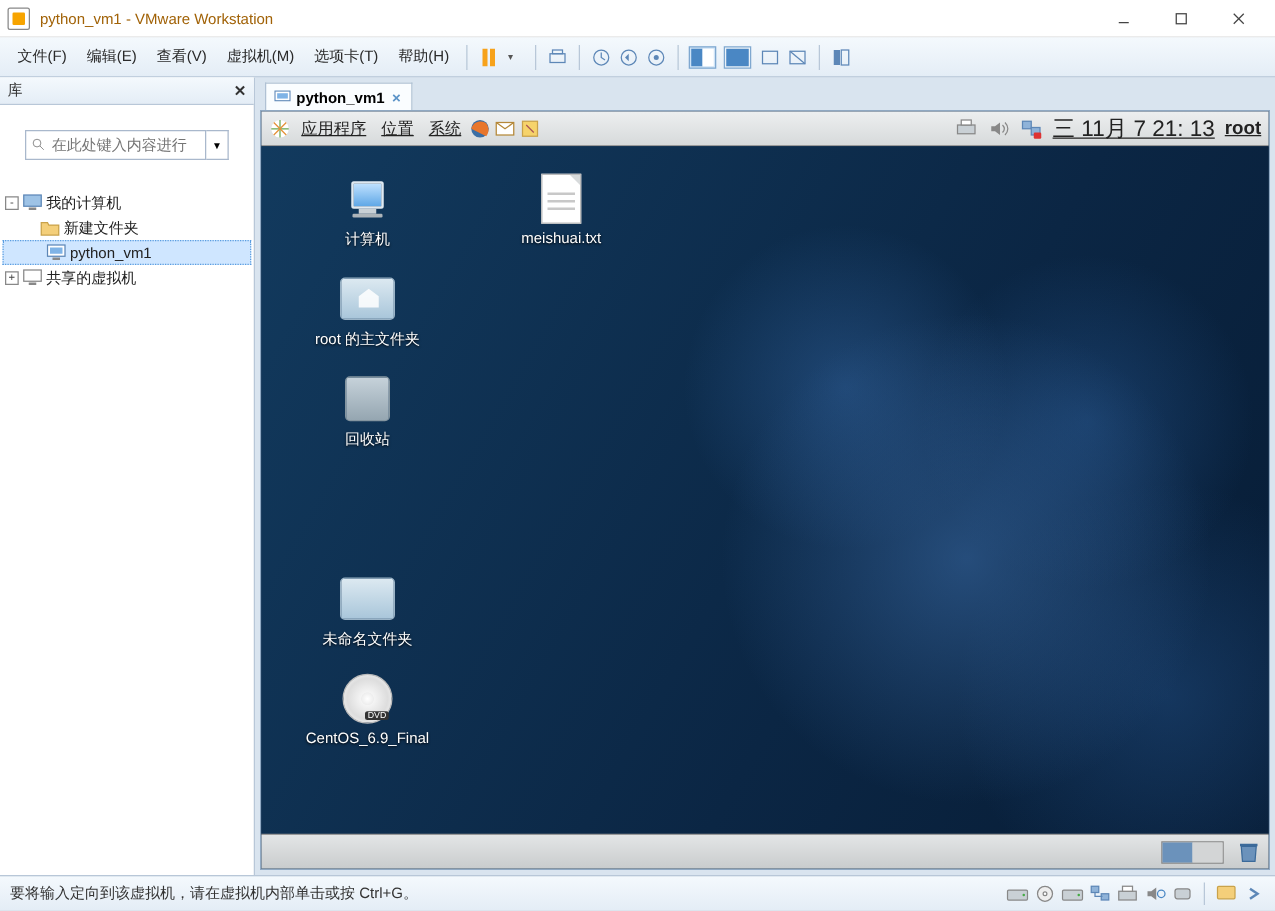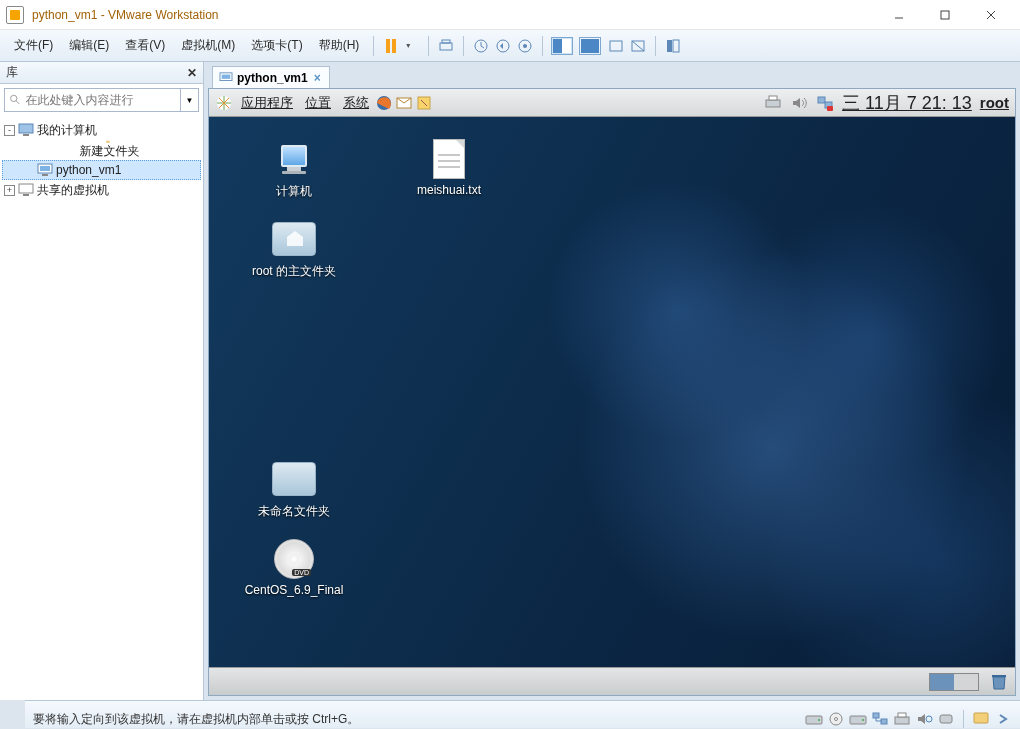--- a/index.html
+++ b/index.html
@@ -31,7 +31,7 @@
 .lib{width:204px;background:#fff;border-right:1px solid #b8c7d8;display:flex;flex-direction:column;}
 .lib-hd{height:22px;background:linear-gradient(#f4f9fd,#e4edf6);border-bottom:1px solid #b8c7d8;display:flex;align-items:center;padding:0 6px;font-size:12px;color:#333;}
 .lib-hd .close{margin-left:auto;font-weight:bold;cursor:pointer;}
-.searchrow{padding:4px;display:flex;gap:0;}
+.searchrow{padding:20px;display:flex;gap:0;}
 .searchbox{flex:1;border:1px solid #a9b8cc;height:24px;display:flex;align-items:center;padding:0 4px;}
 .searchbox svg{width:14px;height:14px;margin-right:4px;}
 .searchbox input{border:none;outline:none;font-size:12px;width:100%;color:#888;}

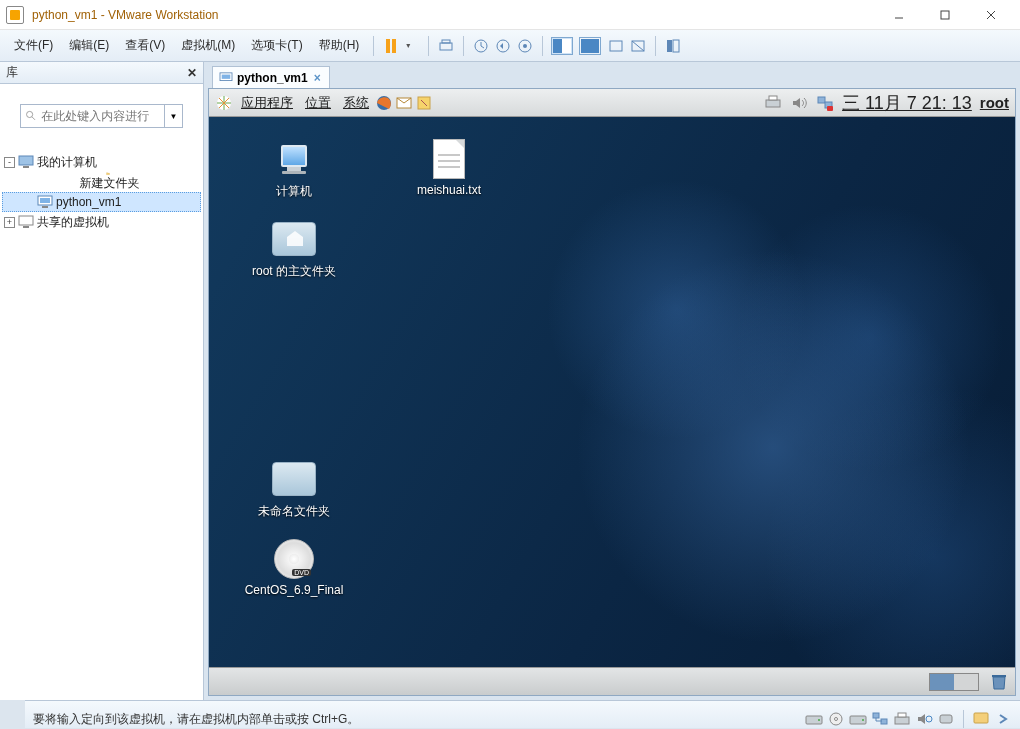--- a/index.html
+++ b/index.html
@@ -41,7 +41,7 @@
 .tree .tw{width:11px;height:11px;border:1px solid #888;font-size:9px;line-height:8px;text-align:center;margin-right:3px;color:#444;}
 .tree .ic{width:16px;height:14px;margin-right:3px;}
 .tree .sel{background:#cfe6ff;border:1px dotted #5a9de0;}
-.ind1{padding-left:16px!important;flex-direction:column;}
+.ind1{padding-left:16px!important;}
 .ind2{padding-left:34px!important;}
 
 .vmarea{flex:1;display:flex;flex-direction:column;background:#d9e4ef;}

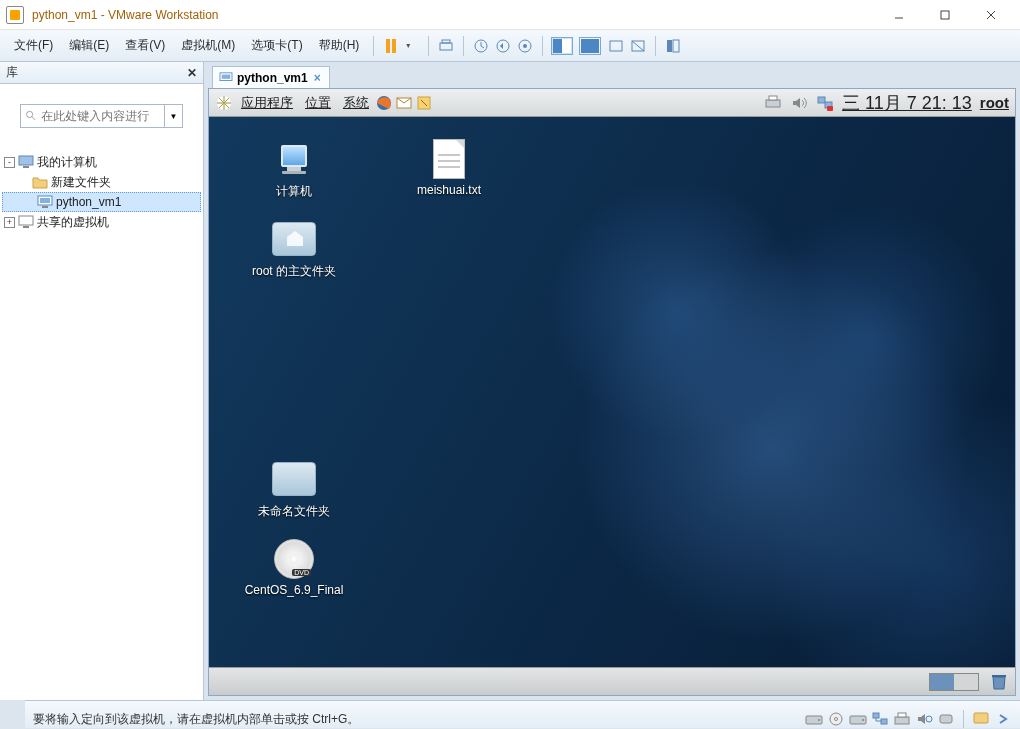--- a/index.html
+++ b/index.html
@@ -344,6 +344,12 @@
             </div>
           <div class="lbl">root 的主文件夹</div>
         </div>
+        <div class="gicon" style="top:180px;left:40px">
+          <div class="img">
+              <div class="trashc"></div>
+            </div>
+          <div class="lbl">回收站</div>
+        </div>
         <div class="gicon" style="top:340px;left:40px">
           <div class="img">
               <div class="fld"></div>

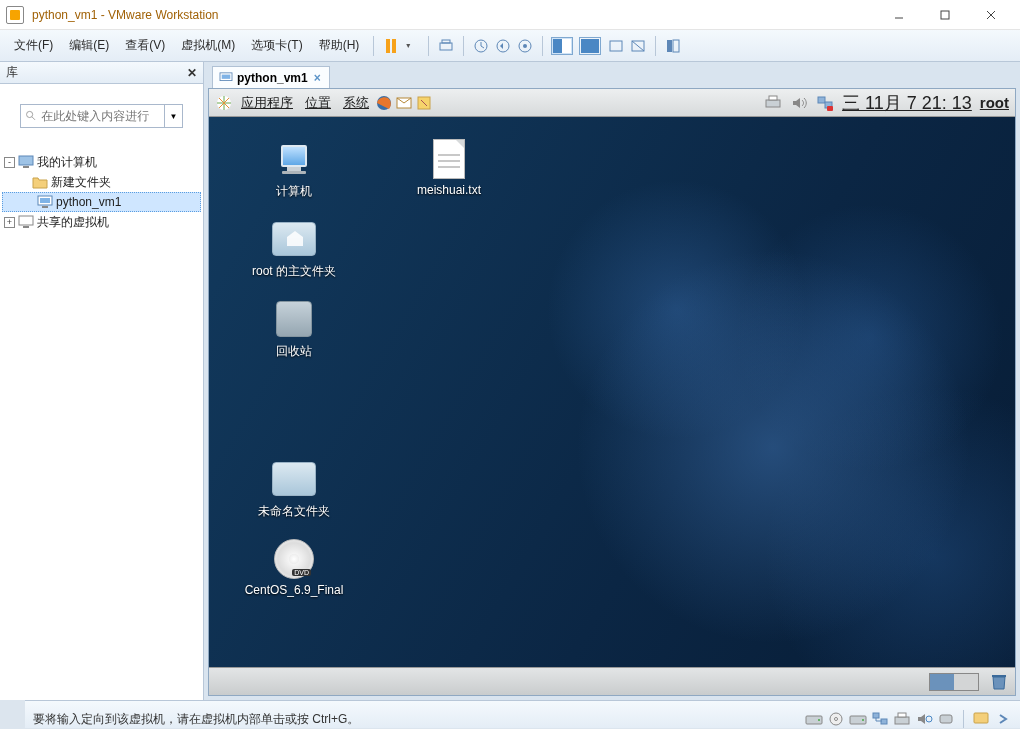--- a/index.html
+++ b/index.html
@@ -80,7 +80,7 @@
 .gbot .wsw .in{background:#d3d5d6;}
 .gbot .trash{width:20px;height:18px;margin-left:6px;}
 
-.statusbar{height:28px;background:linear-gradient(#f4f9fd,#e4edf6);border-top:1px solid #b8c7d8;display:flex;align-items:flex-end;padding:0 8px;font-size:12px;color:#333;margin-left:25px;}
+.statusbar{height:28px;background:linear-gradient(#f4f9fd,#e4edf6);border-top:1px solid #b8c7d8;display:flex;align-items:center;padding:0 8px;font-size:12px;color:#333;}
 .statusbar .sticons{margin-left:auto;display:flex;gap:4px;align-items:center;}
 .statusbar .sic{width:18px;height:16px;}
 .statusbar .vsep{width:1px;height:18px;background:#b8c7d8;margin:0 4px;}

